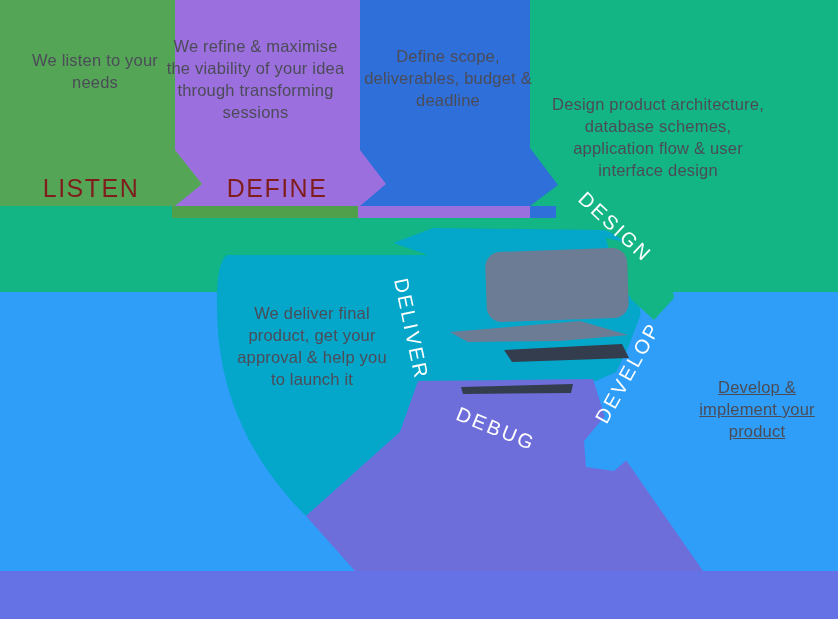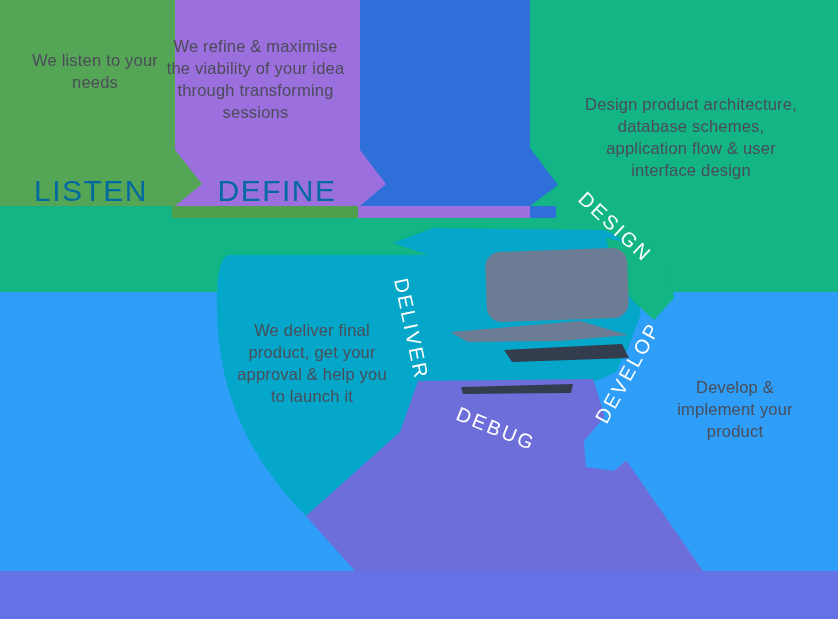--- a/index.html
+++ b/index.html
@@ -58,6 +58,7 @@
 
   <div class="txt" style="left:10px;top:50px;width:170px;">We listen to your needs</div>
   <div class="txt" style="left:163px;top:36px;width:185px;">We refine &amp; maximise the viability of your idea through transforming sessions</div>
+  <div class="txt" style="left:362px;top:46px;width:172px;">Define scope, deliverables, budget &amp; deadline</div>
   <div class="txt" style="left:580px;top:94px;width:222px;">Design product architecture, database schemes, application flow &amp; user interface design</div>
   <div class="txt" style="left:655px;top:377px;width:160px;">Develop &amp; implement your product</div>
   <div class="txt" style="left:233px;top:320px;width:158px;">We deliver final product, get your approval &amp; help you to launch it</div>

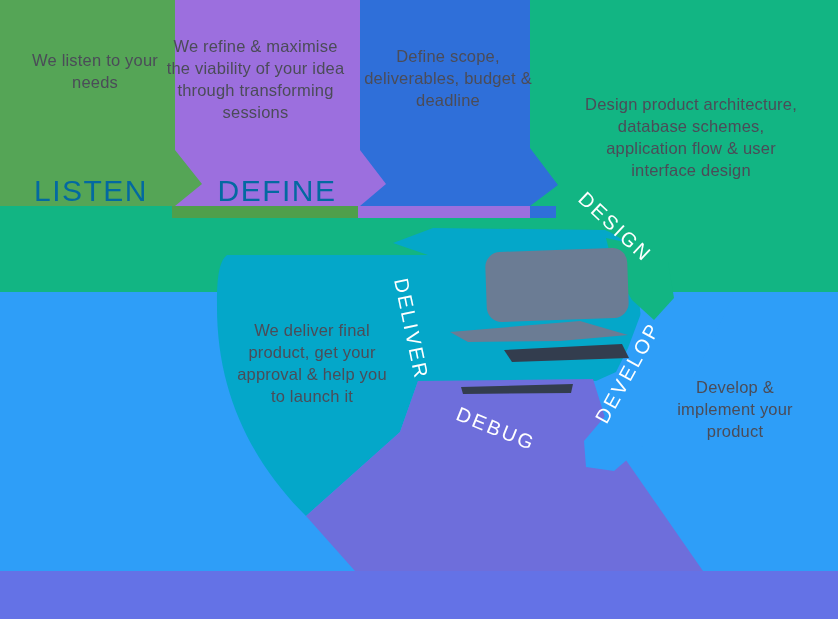--- a/index.html
+++ b/index.html
@@ -59,7 +59,7 @@
   <div class="txt" style="left:10px;top:50px;width:170px;">We listen to your needs</div>
   <div class="txt" style="left:163px;top:36px;width:185px;">We refine &amp; maximise the viability of your idea through transforming sessions</div>
   <div class="txt" style="left:362px;top:46px;width:172px;">Define scope, deliverables, budget &amp; deadline</div>
-  <div class="txt" style="left:580px;top:94px;width:222px;">Design product architecture, database schemes, application flow &amp; user interface design</div>
+  <div class="txt" style="left:547px;top:94px;width:222px;">Design product architecture, database schemes, application flow &amp; user interface design</div>
   <div class="txt" style="left:655px;top:377px;width:160px;">Develop &amp; implement your product</div>
   <div class="txt" style="left:233px;top:320px;width:158px;">We deliver final product, get your approval &amp; help you to launch it</div>
 

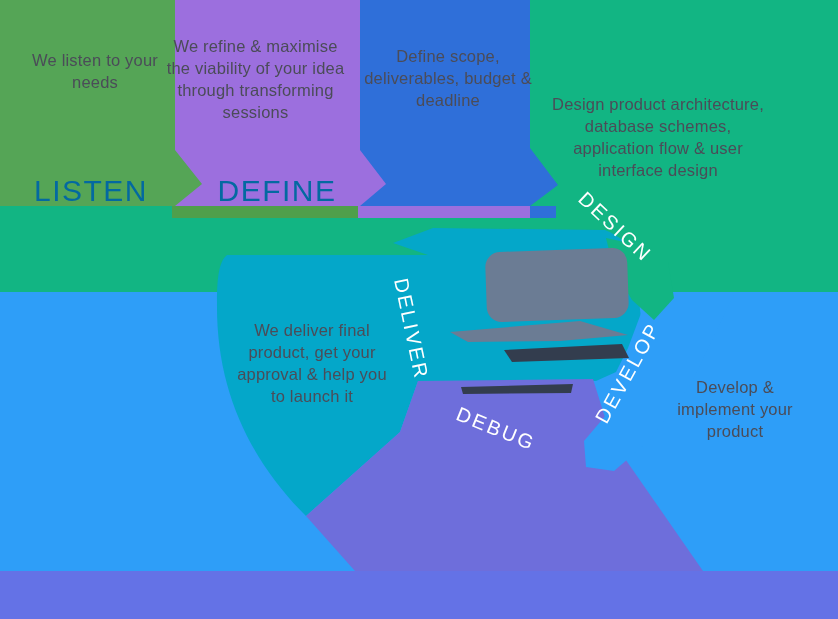--- a/index.html
+++ b/index.html
@@ -9,7 +9,7 @@
   svg{position:absolute;left:0;top:0;display:block;}
   .txt{position:absolute;color:#4B4C58;font-size:16.5px;line-height:1.33;
        text-align:center;letter-spacing:.2px;}
-  .step-label{position:absolute;color:#0369a1;font-size:30px;font-weight:500;
+  .step-label{position:absolute;color:#7f1d1d;font-size:25px;font-weight:500;
        letter-spacing:1.5px;text-align:center;}
   .ring-label{position:absolute;color:#ffffff;font-size:20px;font-weight:500;
        letter-spacing:2.5px;white-space:nowrap;}

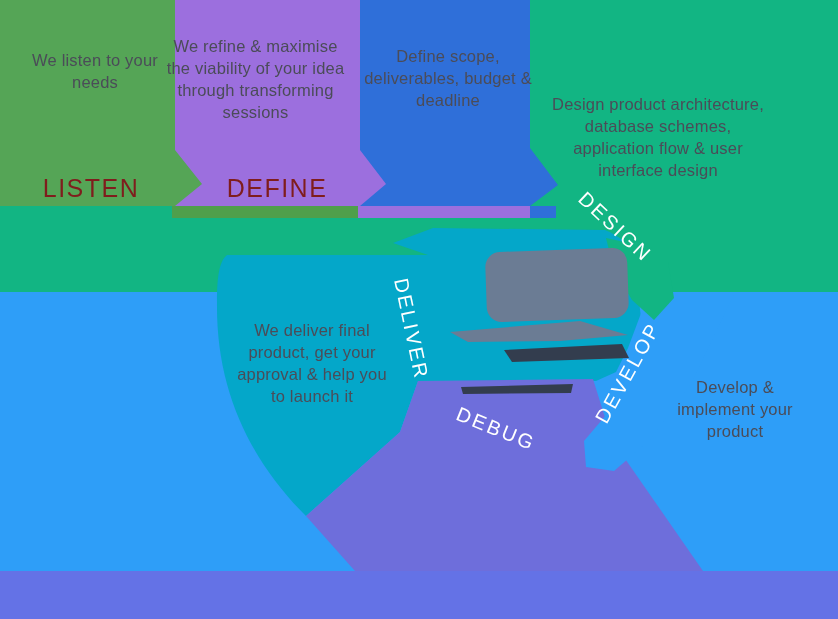--- a/index.html
+++ b/index.html
@@ -61,7 +61,7 @@
   <div class="txt" style="left:362px;top:46px;width:172px;">Define scope, deliverables, budget &amp; deadline</div>
   <div class="txt" style="left:547px;top:94px;width:222px;">Design product architecture, database schemes, application flow &amp; user interface design</div>
   <div class="txt" style="left:655px;top:377px;width:160px;">Develop &amp; implement your product</div>
-  <div class="txt" style="left:233px;top:320px;width:158px;">We deliver final product, get your approval &amp; help you to launch it</div>
+  <div class="txt" style="left:233px;top:303px;width:158px;">We deliver final product, get your approval &amp; help you to launch it</div>
 
   <div class="step-label" style="left:21px;top:174px;width:140px;">LISTEN</div>
   <div class="step-label" style="left:207px;top:174px;width:140px;">DEFINE</div>

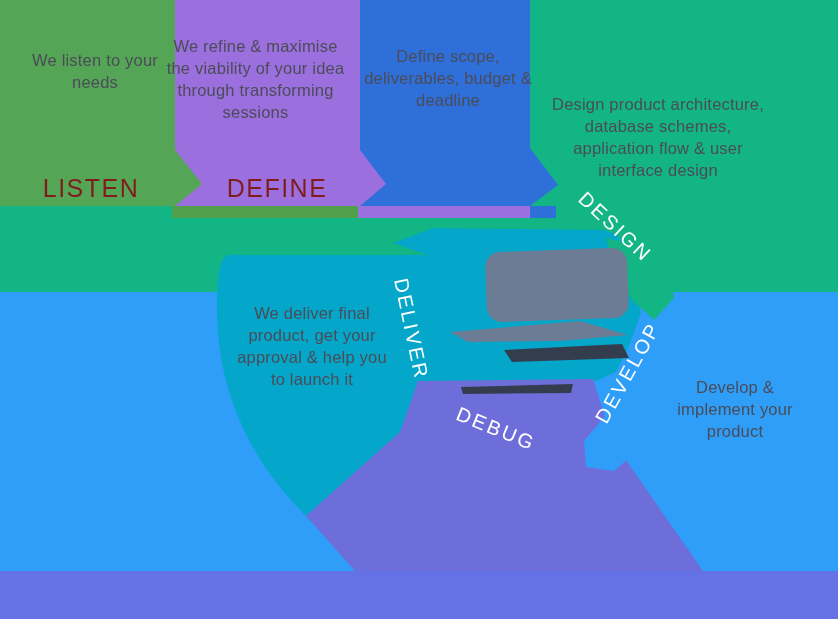--- a/index.html
+++ b/index.html
@@ -60,7 +60,7 @@
   <div class="txt" style="left:163px;top:36px;width:185px;">We refine &amp; maximise the viability of your idea through transforming sessions</div>
   <div class="txt" style="left:362px;top:46px;width:172px;">Define scope, deliverables, budget &amp; deadline</div>
   <div class="txt" style="left:547px;top:94px;width:222px;">Design product architecture, database schemes, application flow &amp; user interface design</div>
-  <div class="txt" style="left:655px;top:377px;width:160px;">Develop &amp; implement your product</div>
+  <div class="txt" style="left:677px;top:377px;width:160px;text-decoration:underline;">Develop &amp; implement your product</div>
   <div class="txt" style="left:233px;top:303px;width:158px;">We deliver final product, get your approval &amp; help you to launch it</div>
 
   <div class="step-label" style="left:21px;top:174px;width:140px;">LISTEN</div>

